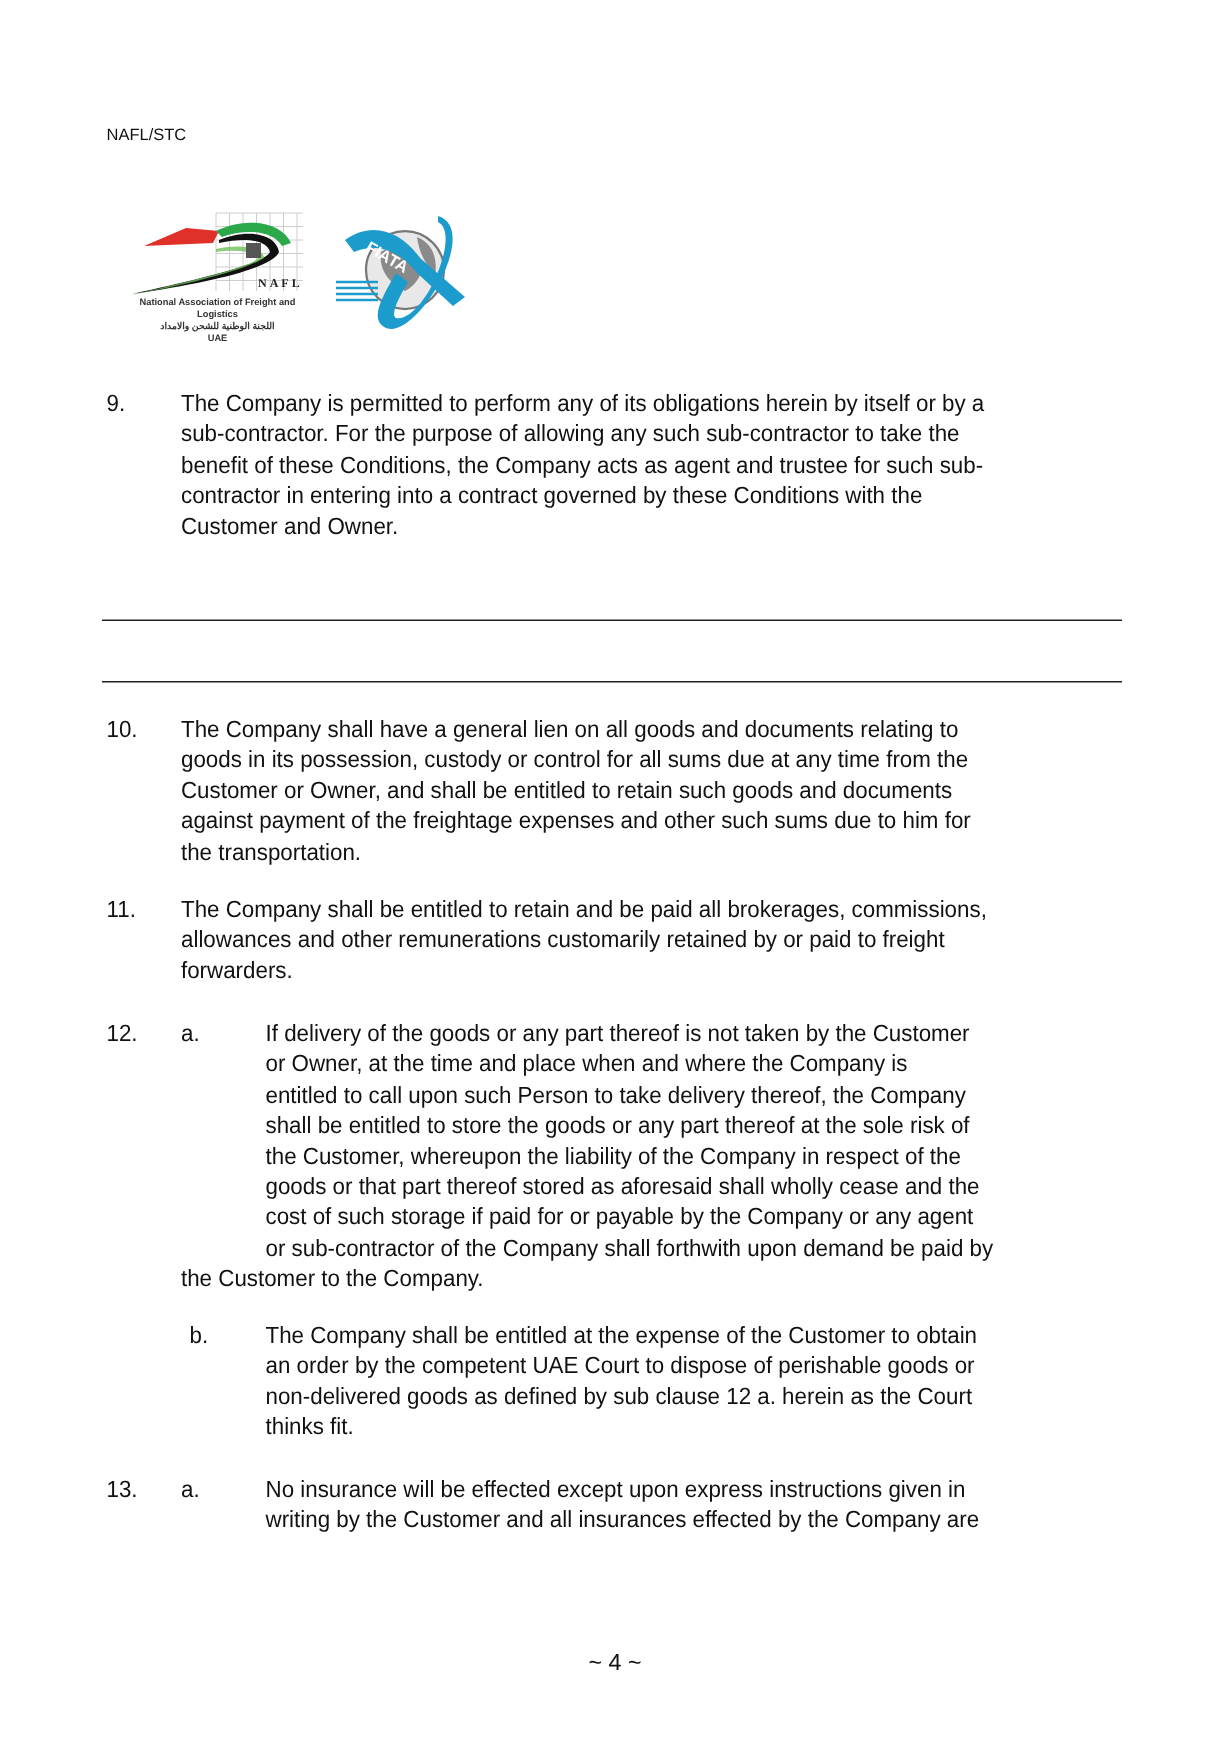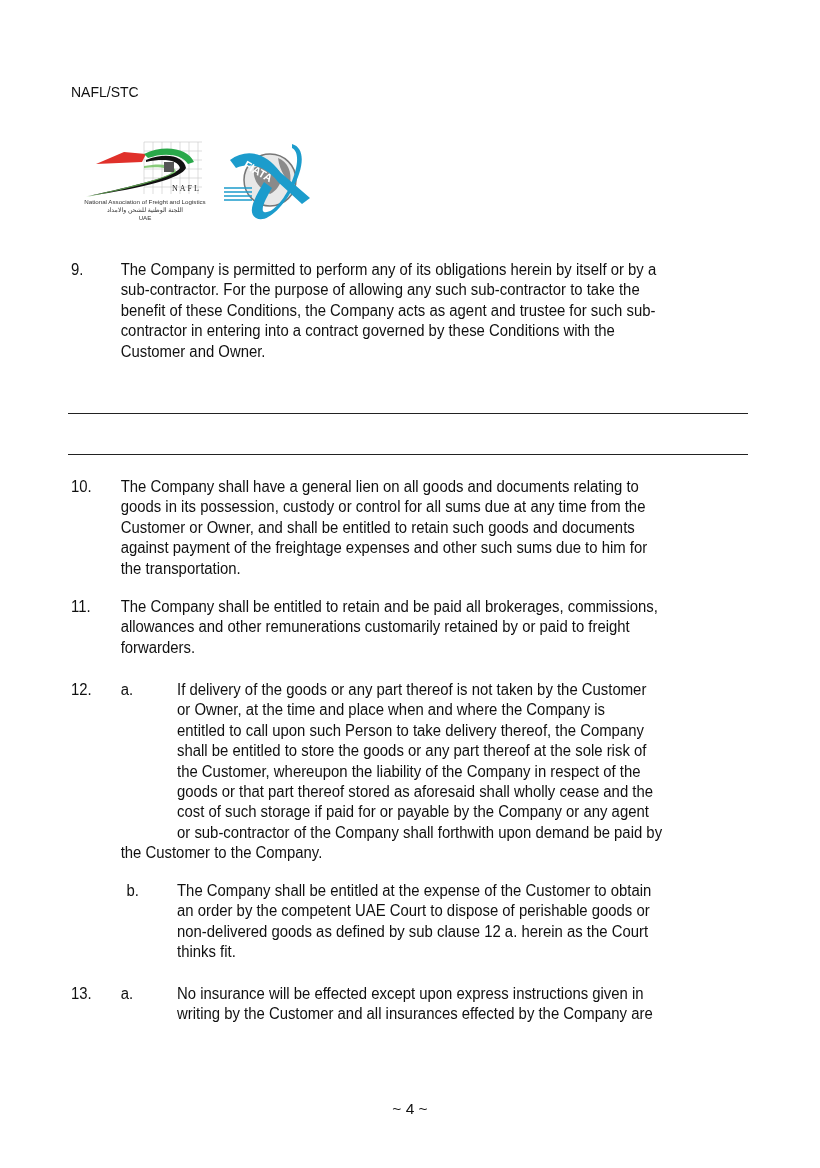--- a/index.html
+++ b/index.html
@@ -9,7 +9,7 @@
     }
     .header-code {
       position: absolute; left: 71px; top: 84px;
-      font-size: 14px; letter-spacing: 0px;
+      font-size: 11px; letter-spacing: 0px;
     }
     .logo-nafl { position: absolute; left: 84px; top: 140px; width: 122px; height: 92px; }
     .logo-fiata { position: absolute; left: 222px; top: 138px; width: 92px; height: 90px; }

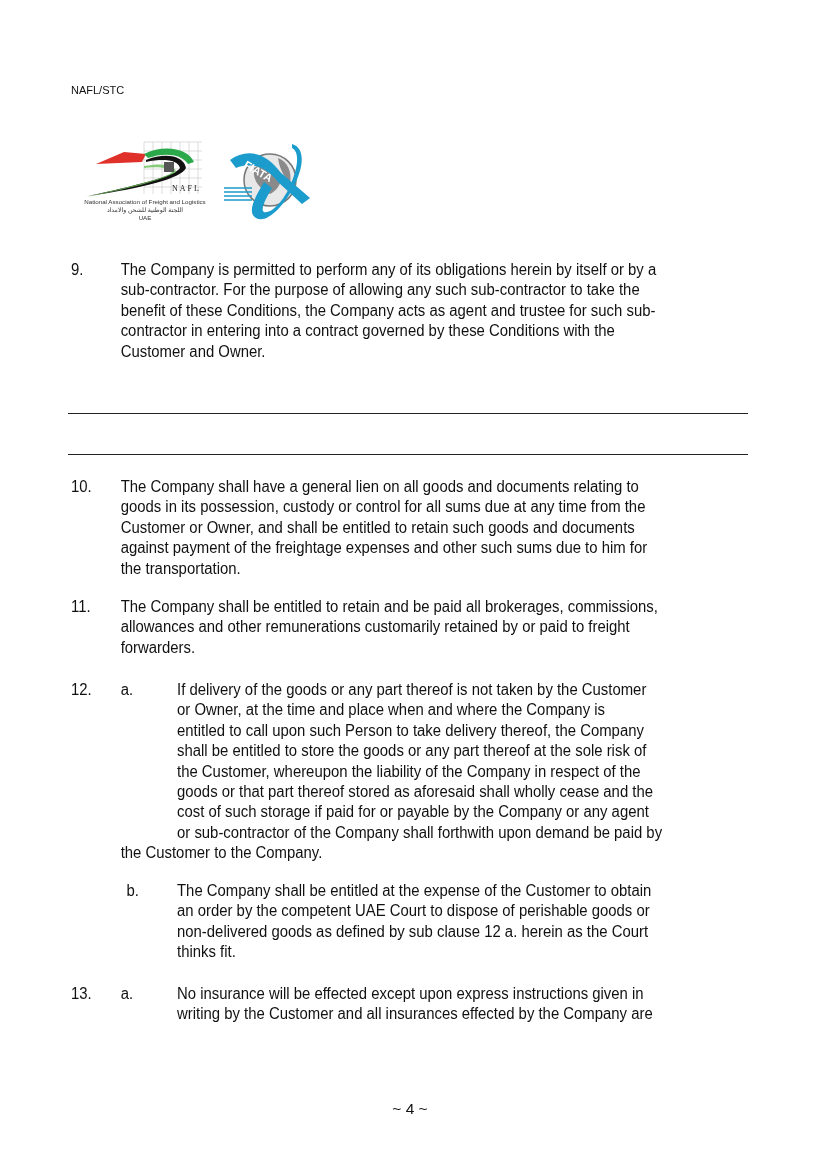--- a/index.html
+++ b/index.html
@@ -11,7 +11,7 @@
       position: absolute; left: 71px; top: 84px;
       font-size: 11px; letter-spacing: 0px;
     }
-    .logo-nafl { position: absolute; left: 84px; top: 140px; width: 122px; height: 92px; }
+    .logo-nafl { position: absolute; left: 84px; top: 140px; width: 122px; height: 92px; font-weight: bold; }
     .logo-fiata { position: absolute; left: 222px; top: 138px; width: 92px; height: 90px; }
     .nafl-caption {
       position: absolute; left: 0; top: 58px; width: 122px; text-align: center;

